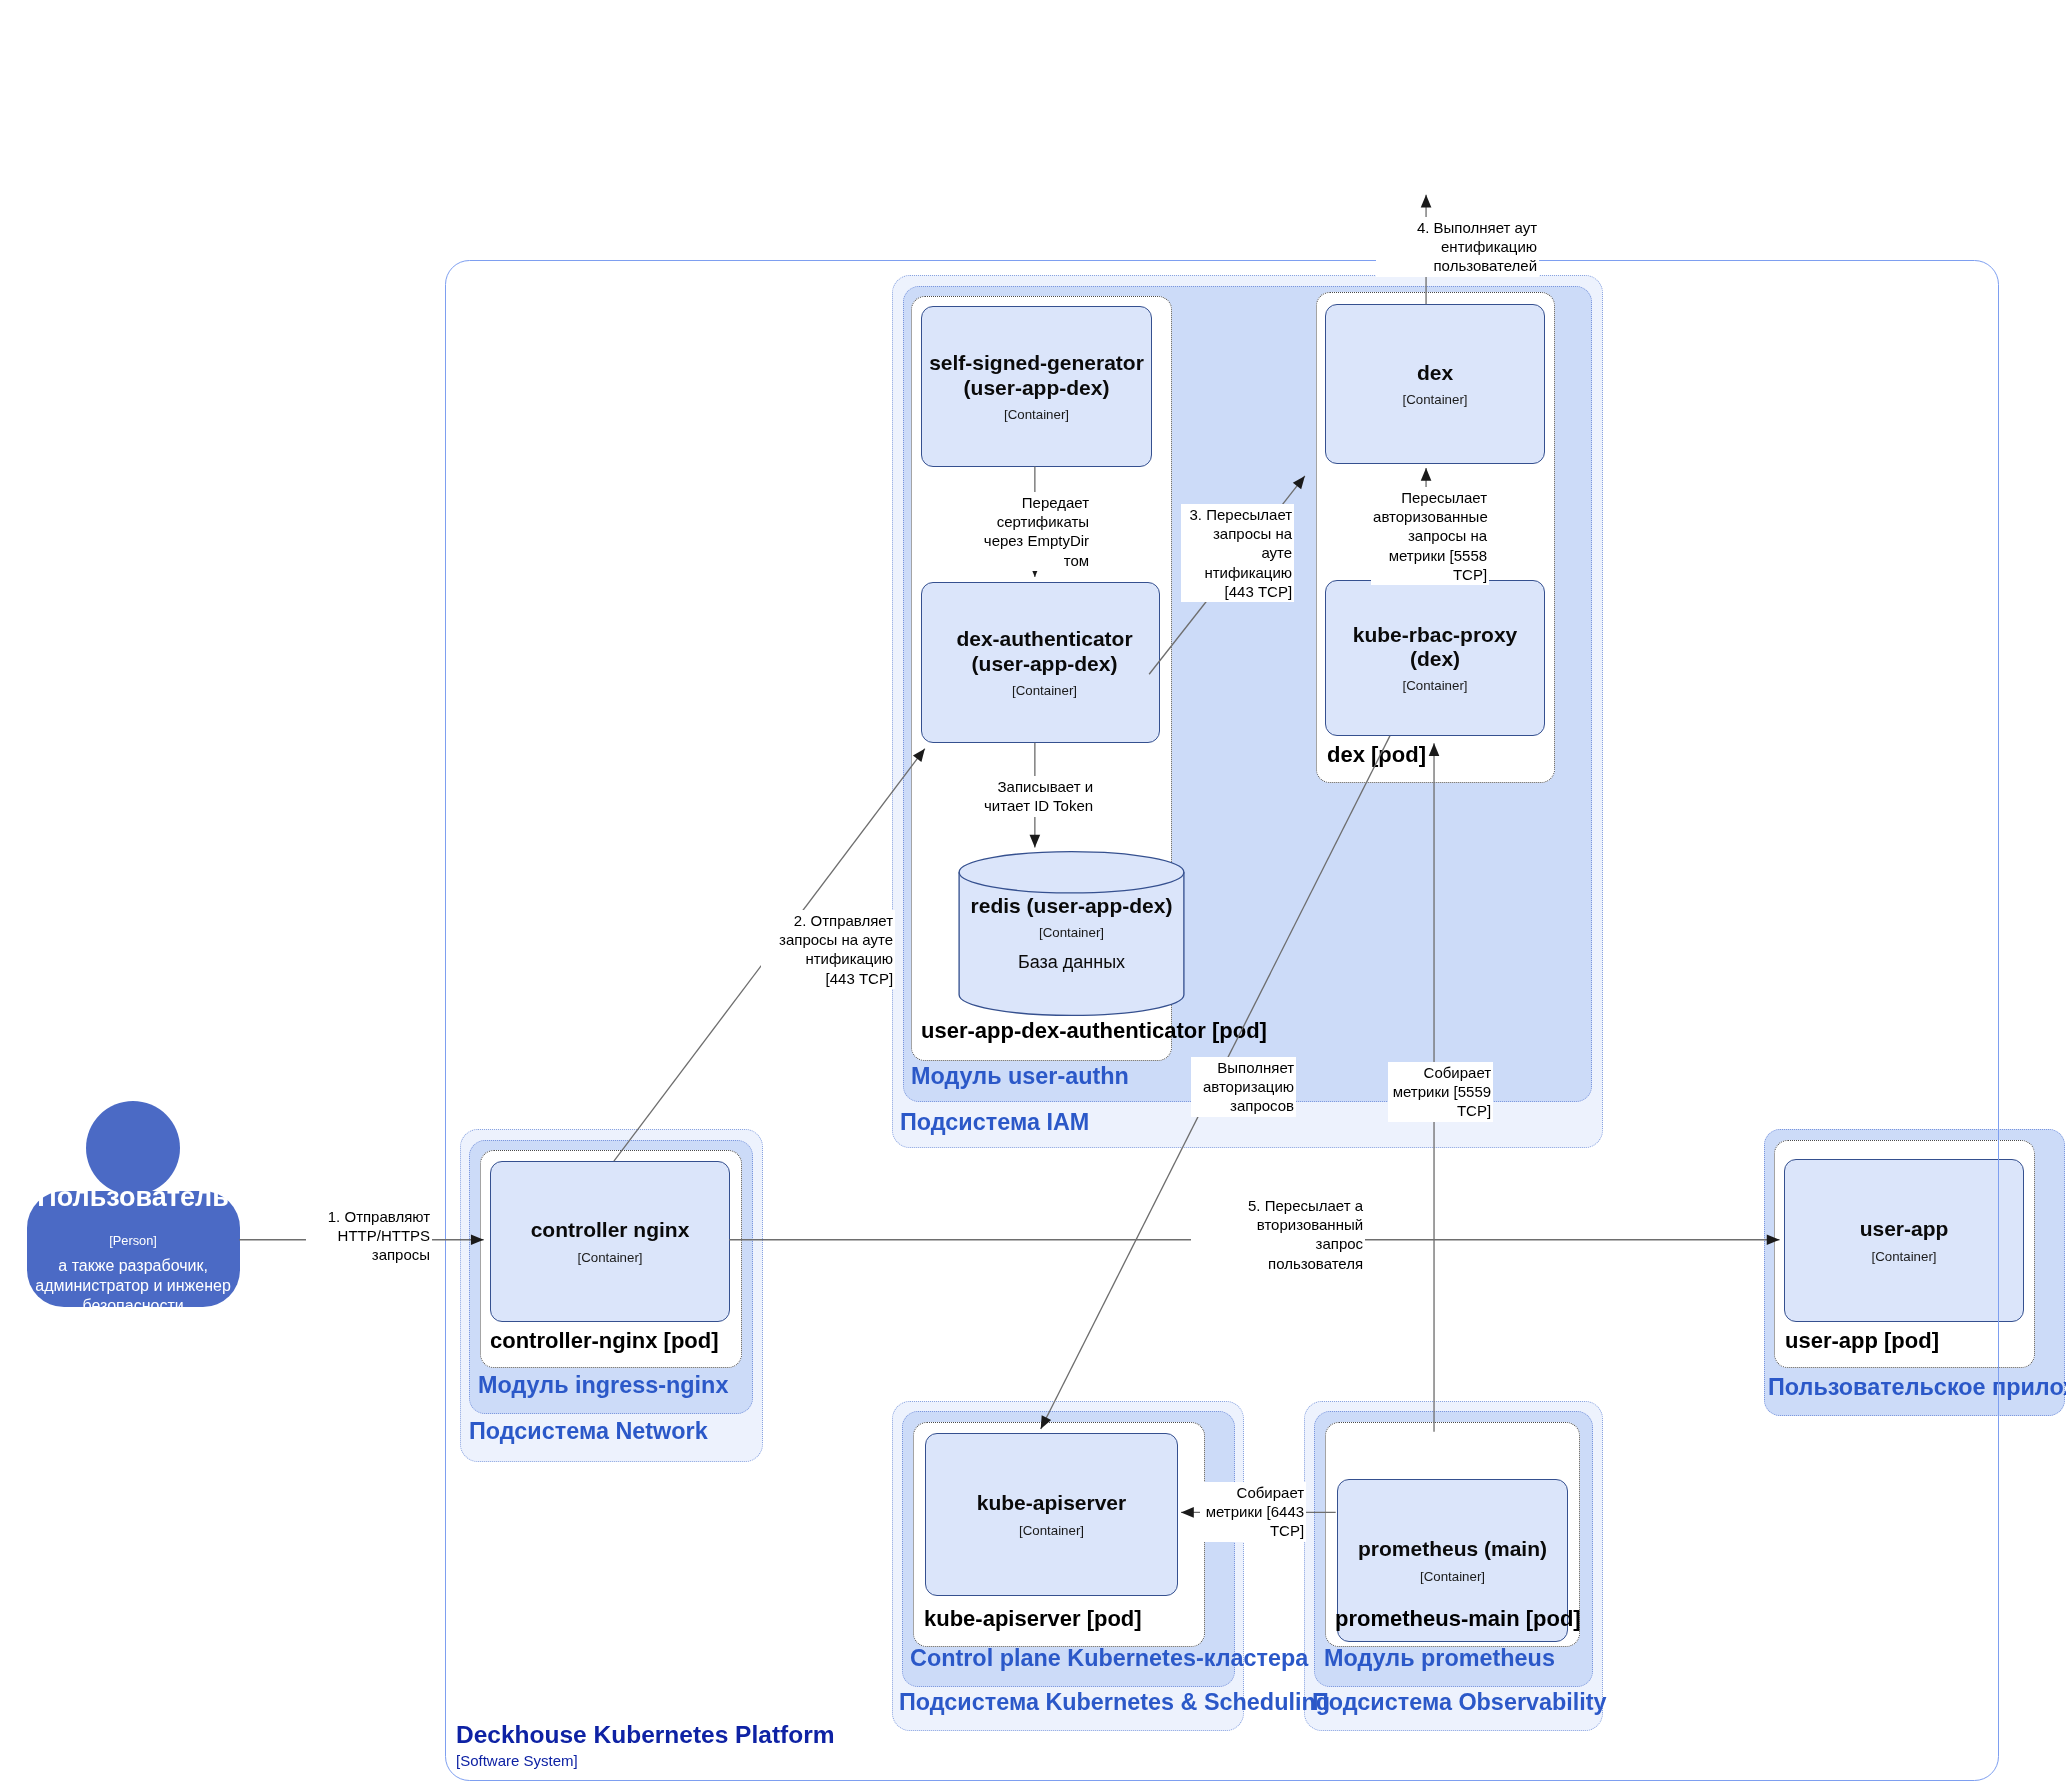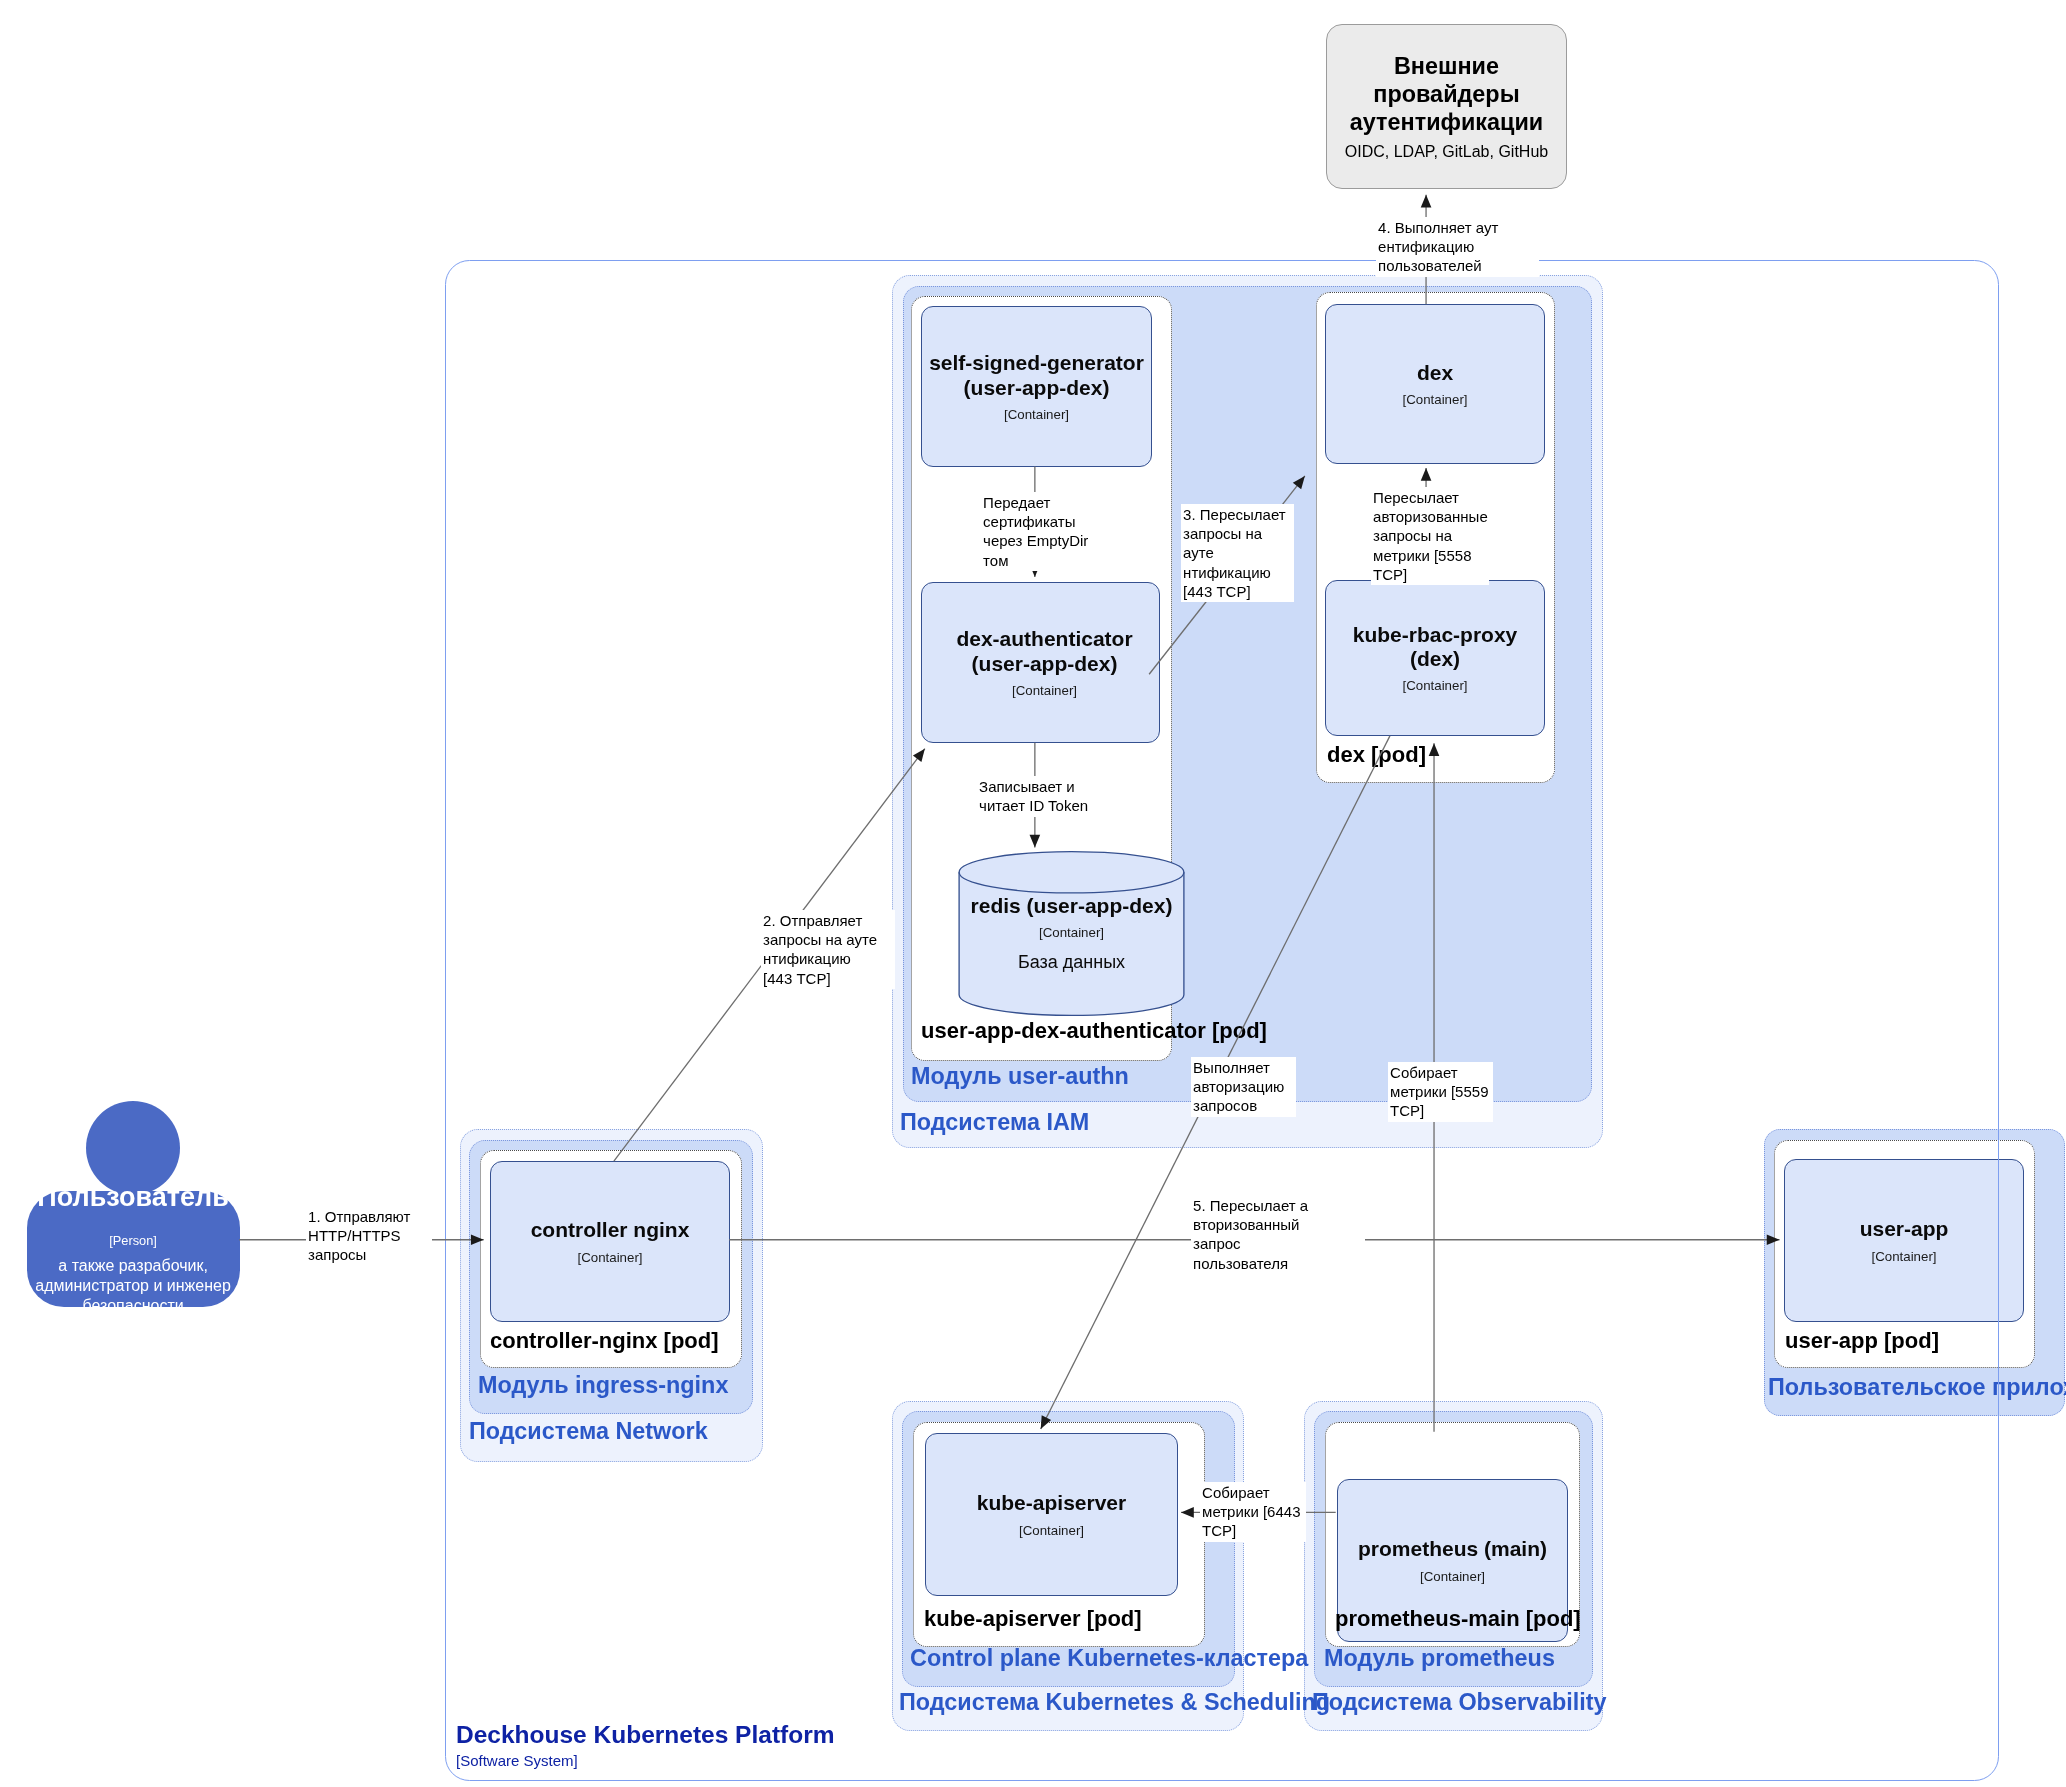--- a/index.html
+++ b/index.html
@@ -135,11 +135,6 @@
   <div class="platform-title" style="left:456px;top:1721px;">Deckhouse Kubernetes Platform</div>
   <div class="platform-type" style="left:456px;top:1752px;">[Software System]</div>
 
-  <div class="external" style="left:1326px;top:24px;width:239px;height:163px;">
-    <div class="external-title">Внешние провайдеры
-аутентификации</div>
-    <div class="external-sub">OIDC, LDAP, GitLab, GitHub</div>
-  </div>
 
   <div class="person-head" style="left:86px;top:1101px;width:94px;height:94px;"></div>
   <div class="person-body" style="left:26.6px;top:1191px;width:213px;height:116px;">

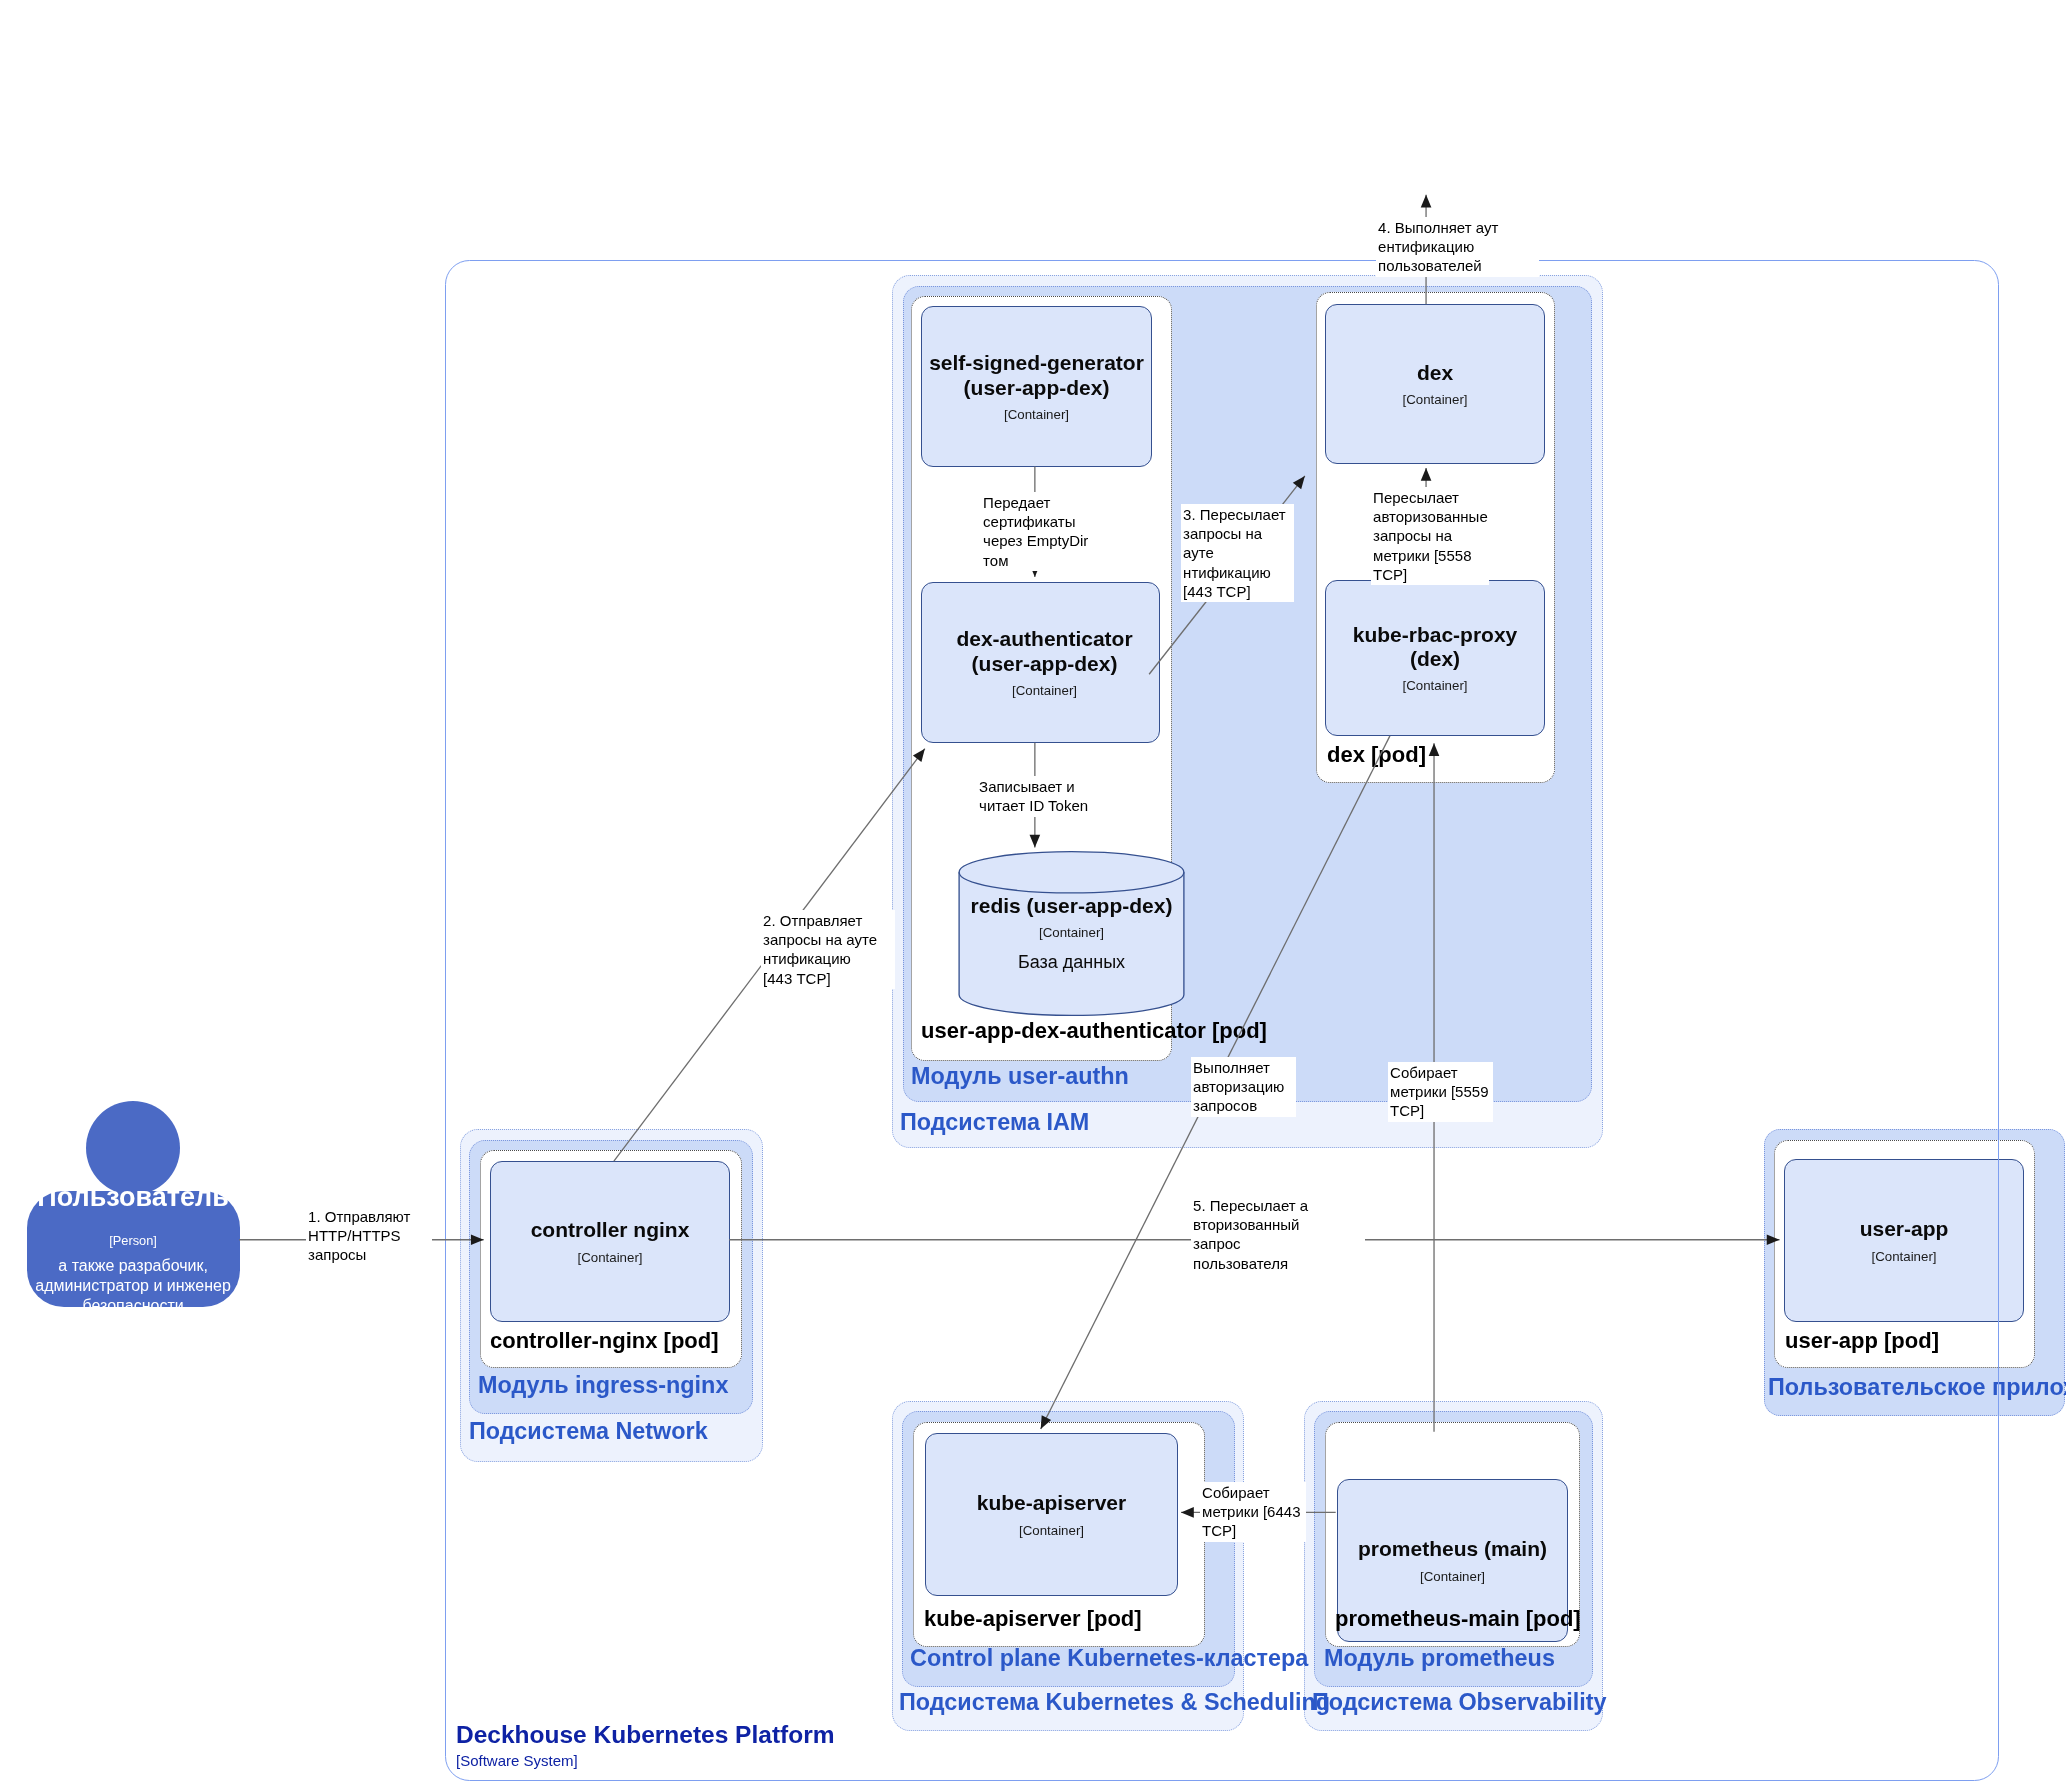--- a/index.html
+++ b/index.html
@@ -29,7 +29,7 @@
       display:flex;flex-direction:column;align-items:center;justify-content:center;text-align:center;}
   .external-title{font-weight:bold;font-size:23.4px;color:#000;white-space:pre-line;line-height:1.2;}
   .external-sub{font-size:16px;color:#000;margin-top:7.4px;}
-  .edge-label{position:absolute;font-size:15px;line-height:1.28;color:#000;text-align:left;
+  .edge-label{position:absolute;font-size:15px;line-height:1.28;color:#000;text-align:right;
       white-space:pre-line;background:#ffffff;z-index:20;padding:1.1px 2.1px;}
   #edges{position:absolute;left:0;top:0;z-index:10;pointer-events:none;}
   .cyl-text{position:absolute;left:0;top:0;width:100%;height:100%;display:flex;flex-direction:column;

